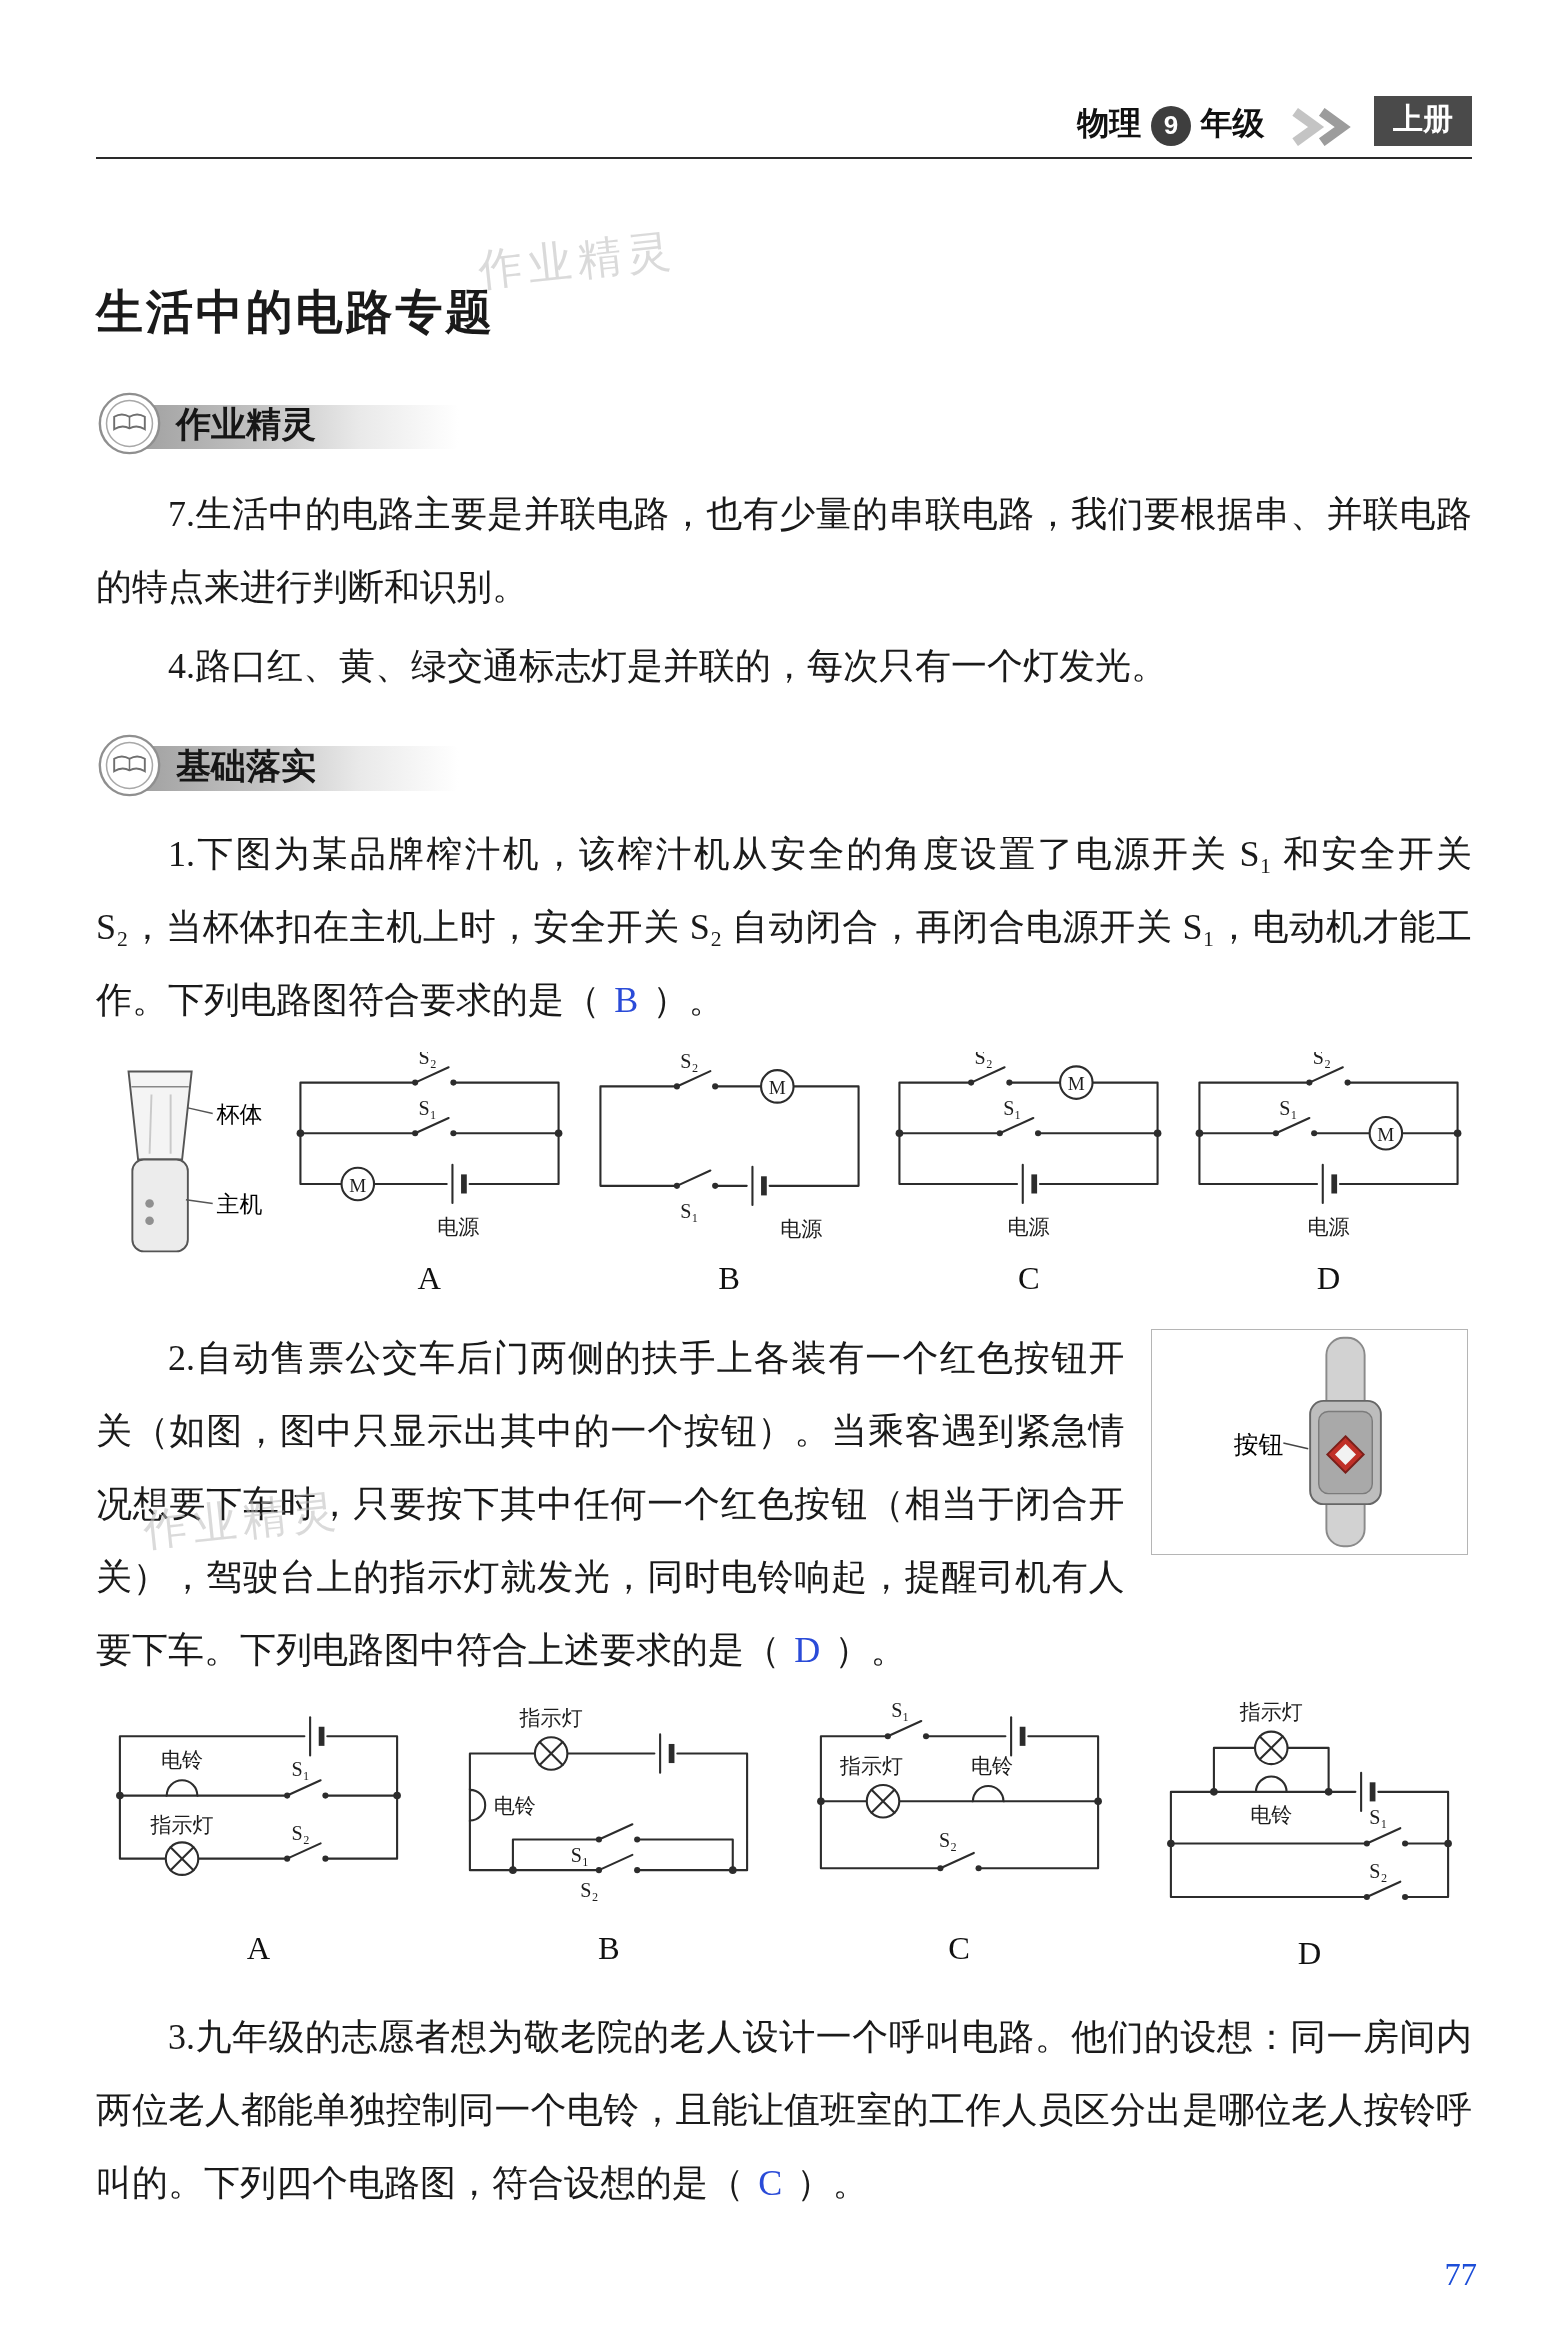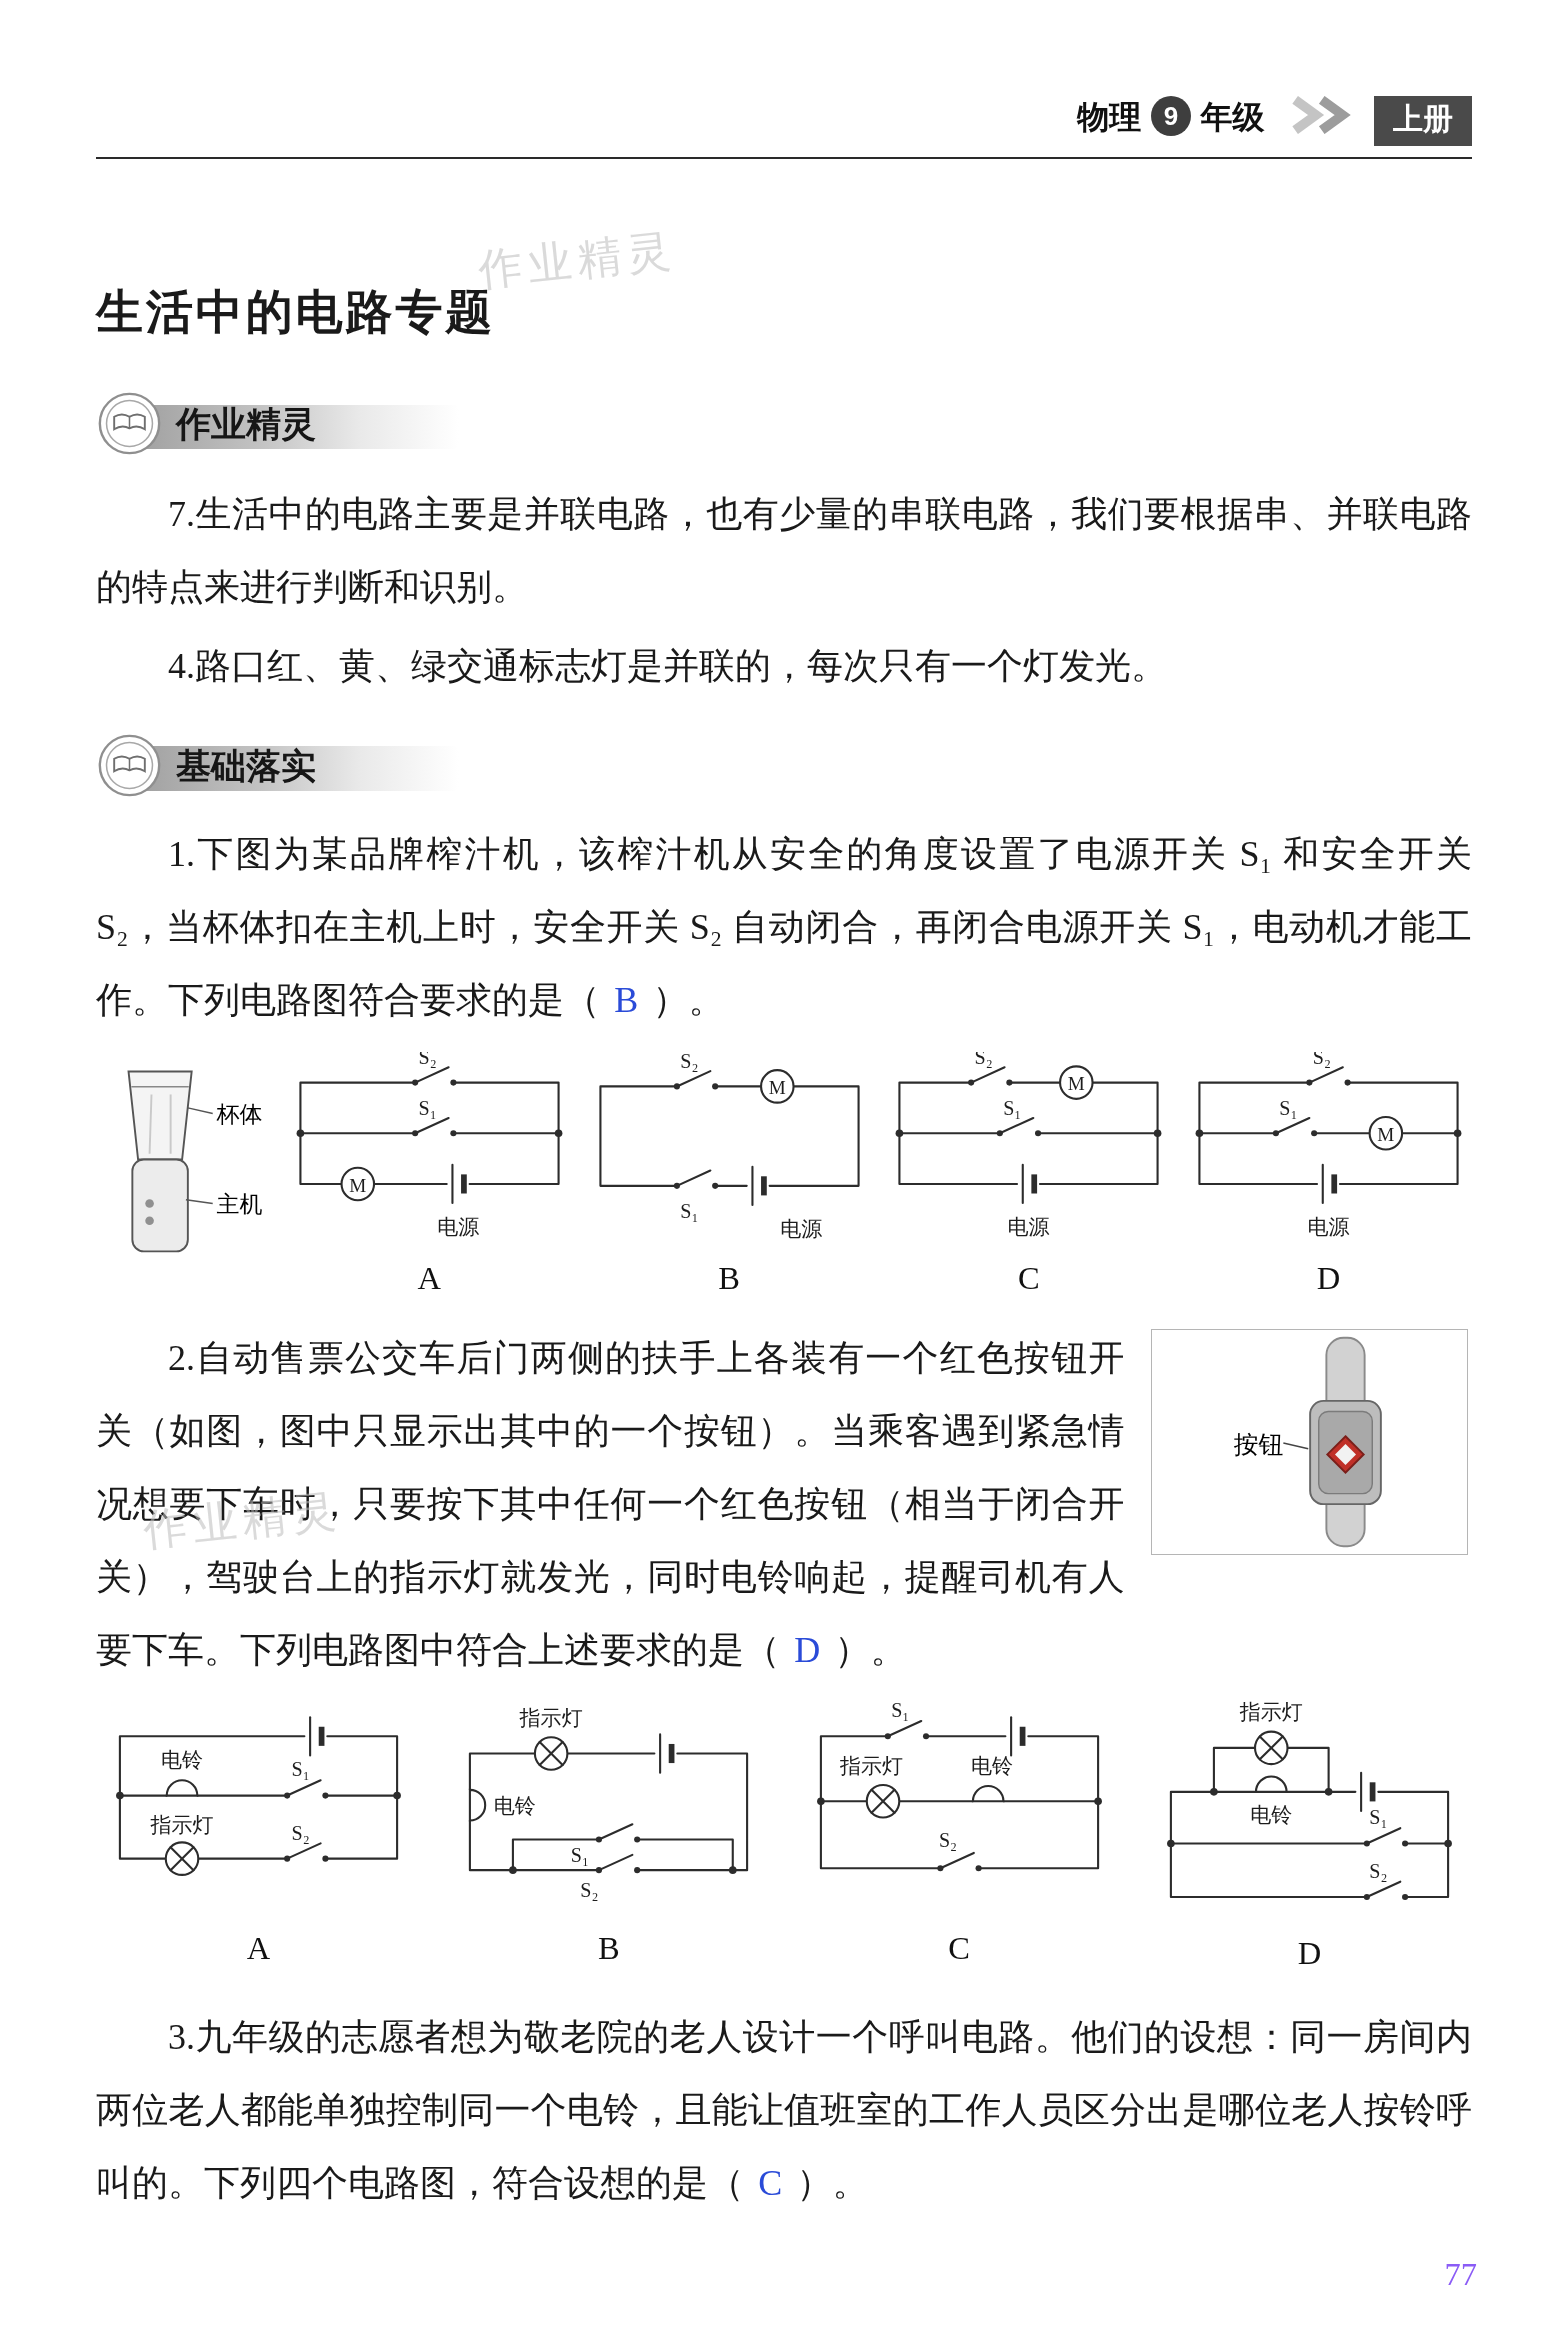--- a/index.html
+++ b/index.html
@@ -12,7 +12,7 @@
   }
   
   .hdr {
-    display:flex; justify-content:flex-end; align-items:flex-start; gap:9.6px;
+    display:flex; justify-content:flex-end; align-items:flex-end; gap:9.6px;
     border-bottom:2.9px solid #2a2a2a; padding-bottom:11.5px;
     font-family:"Liberation Sans","DejaVu Sans",sans-serif;
     font-weight:bold; font-size:32px; color:#111;

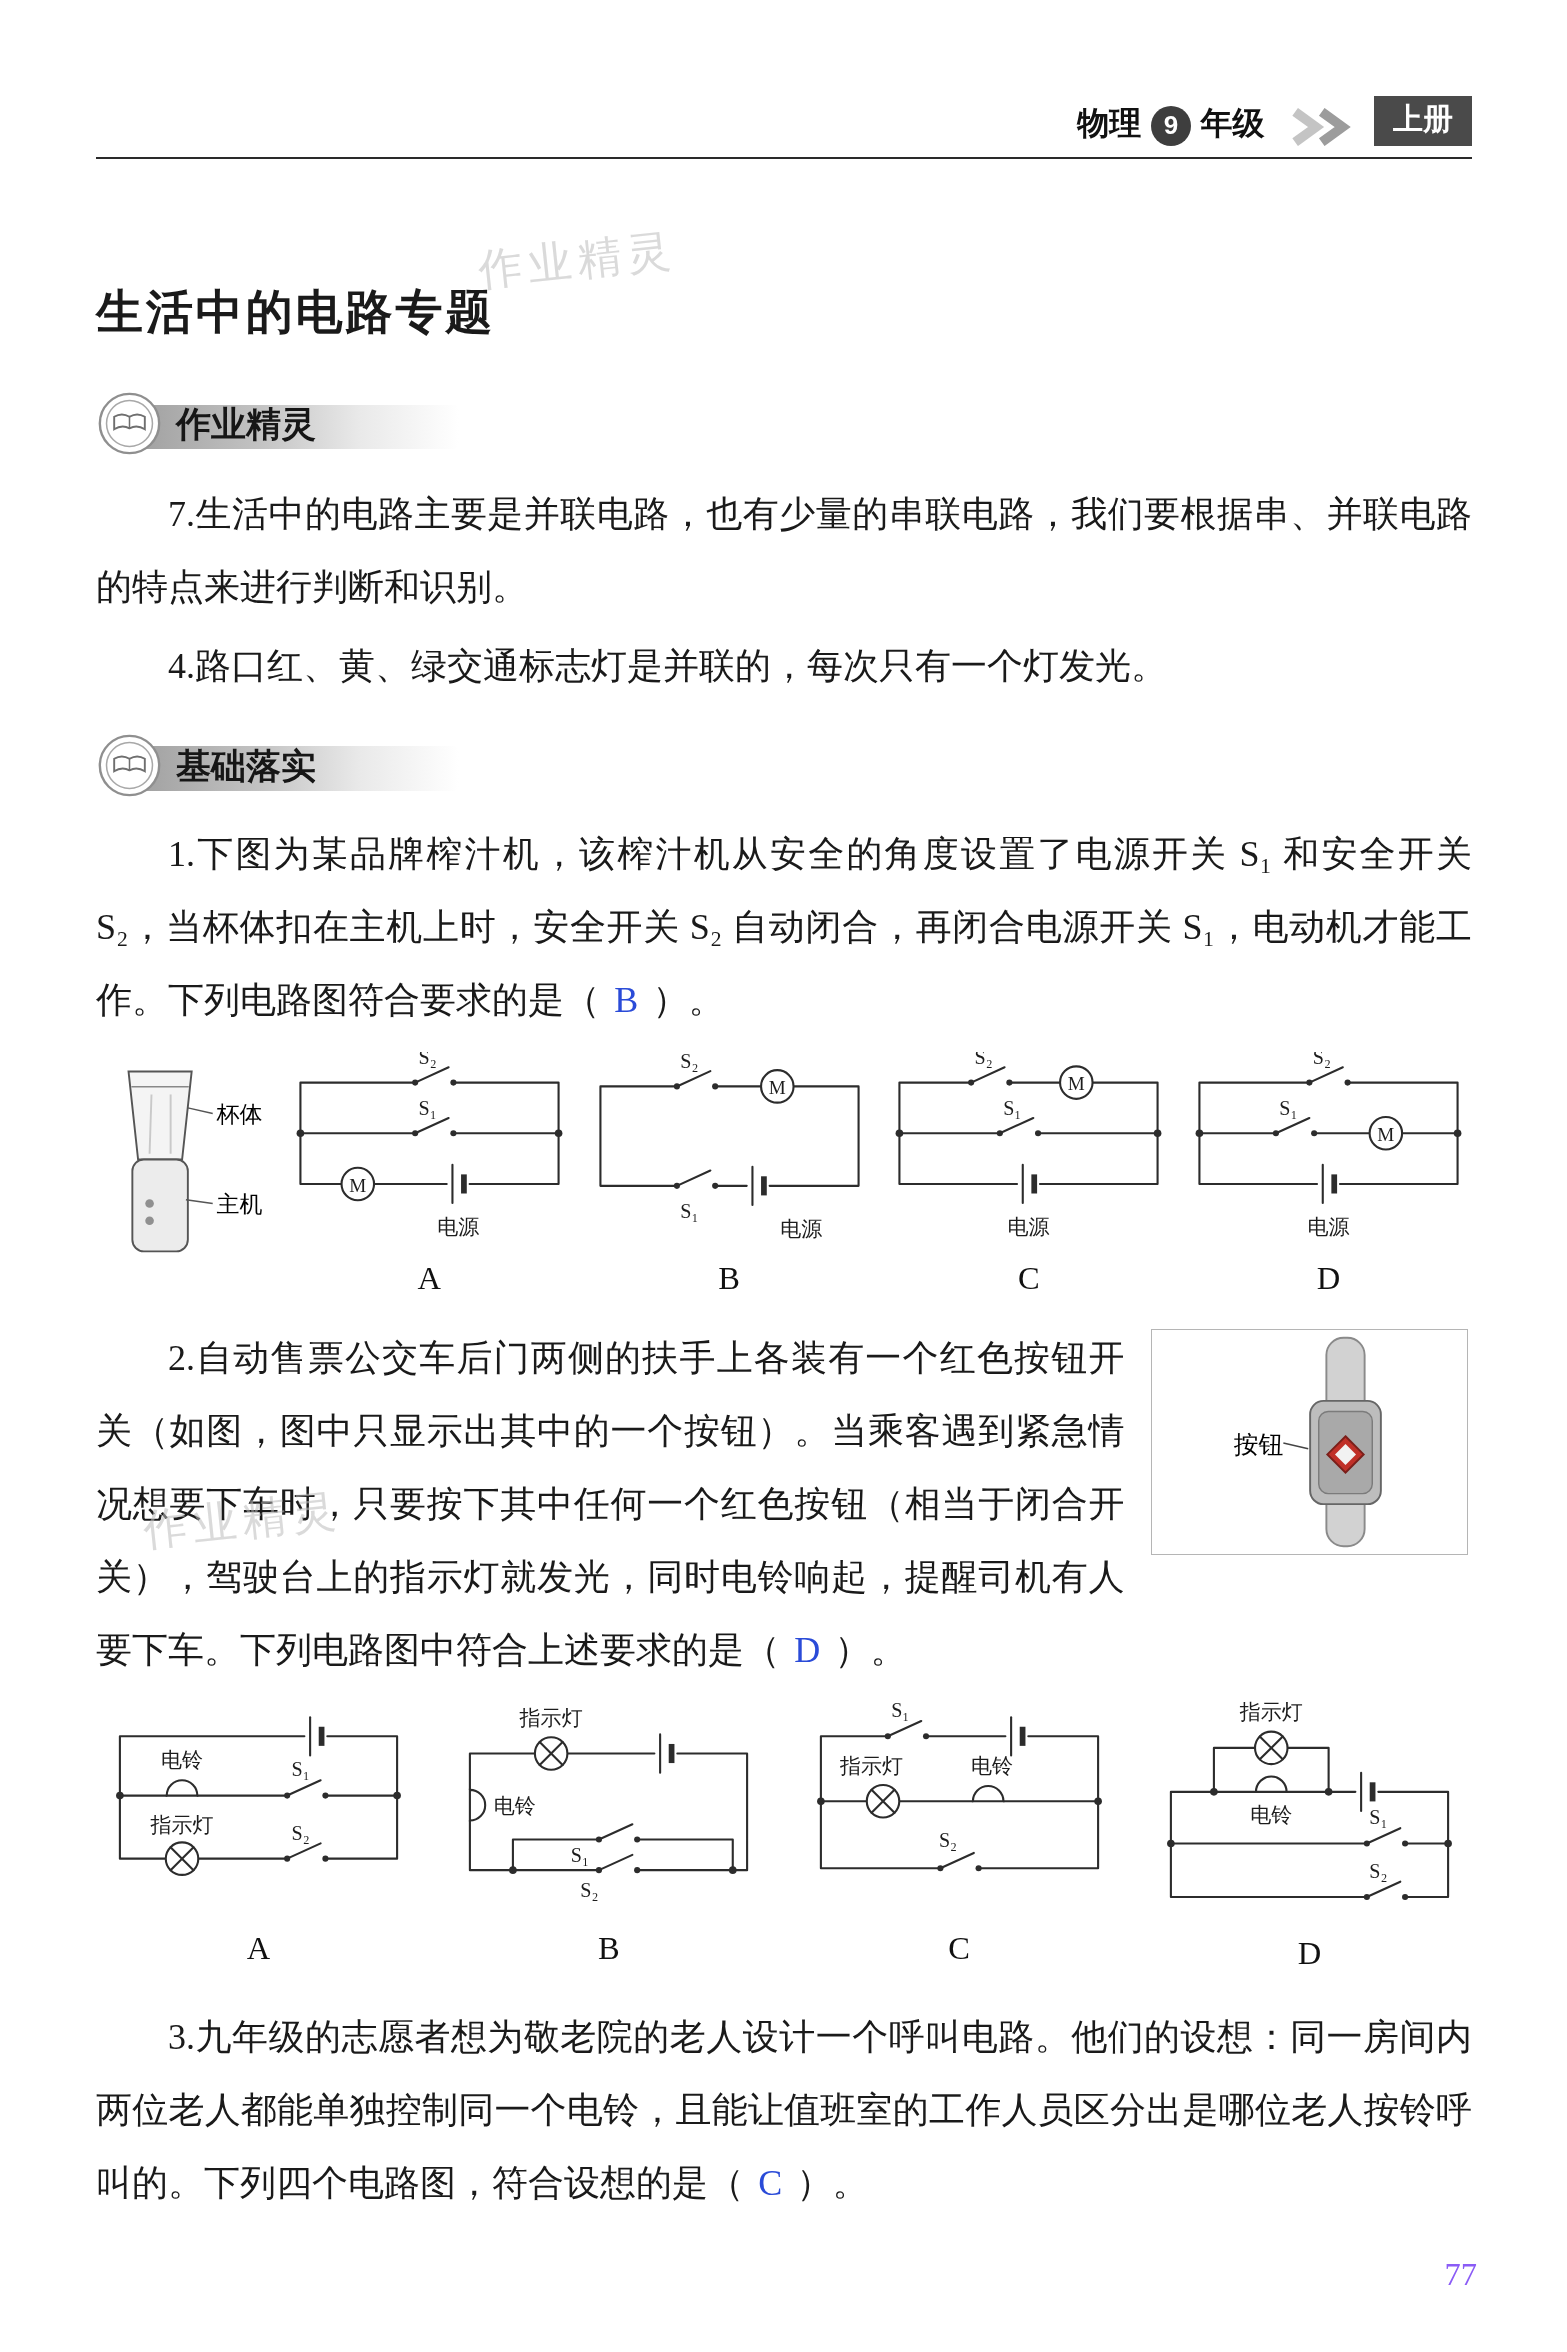--- a/index.html
+++ b/index.html
@@ -75,7 +75,7 @@
   .ckt text.slab { font-size:21px; }
   .ckt text.mt { font-size:20px; }
   
-  .pagenum { position:absolute; right:91px; bottom:59px; font-size:32.5px; color:#8b5cf6; }
+  .pagenum { position:absolute; right:91px; bottom:59px; font-size:32.5px; color:#1d4ed8; }
 </style>
 </head>
 <body>

